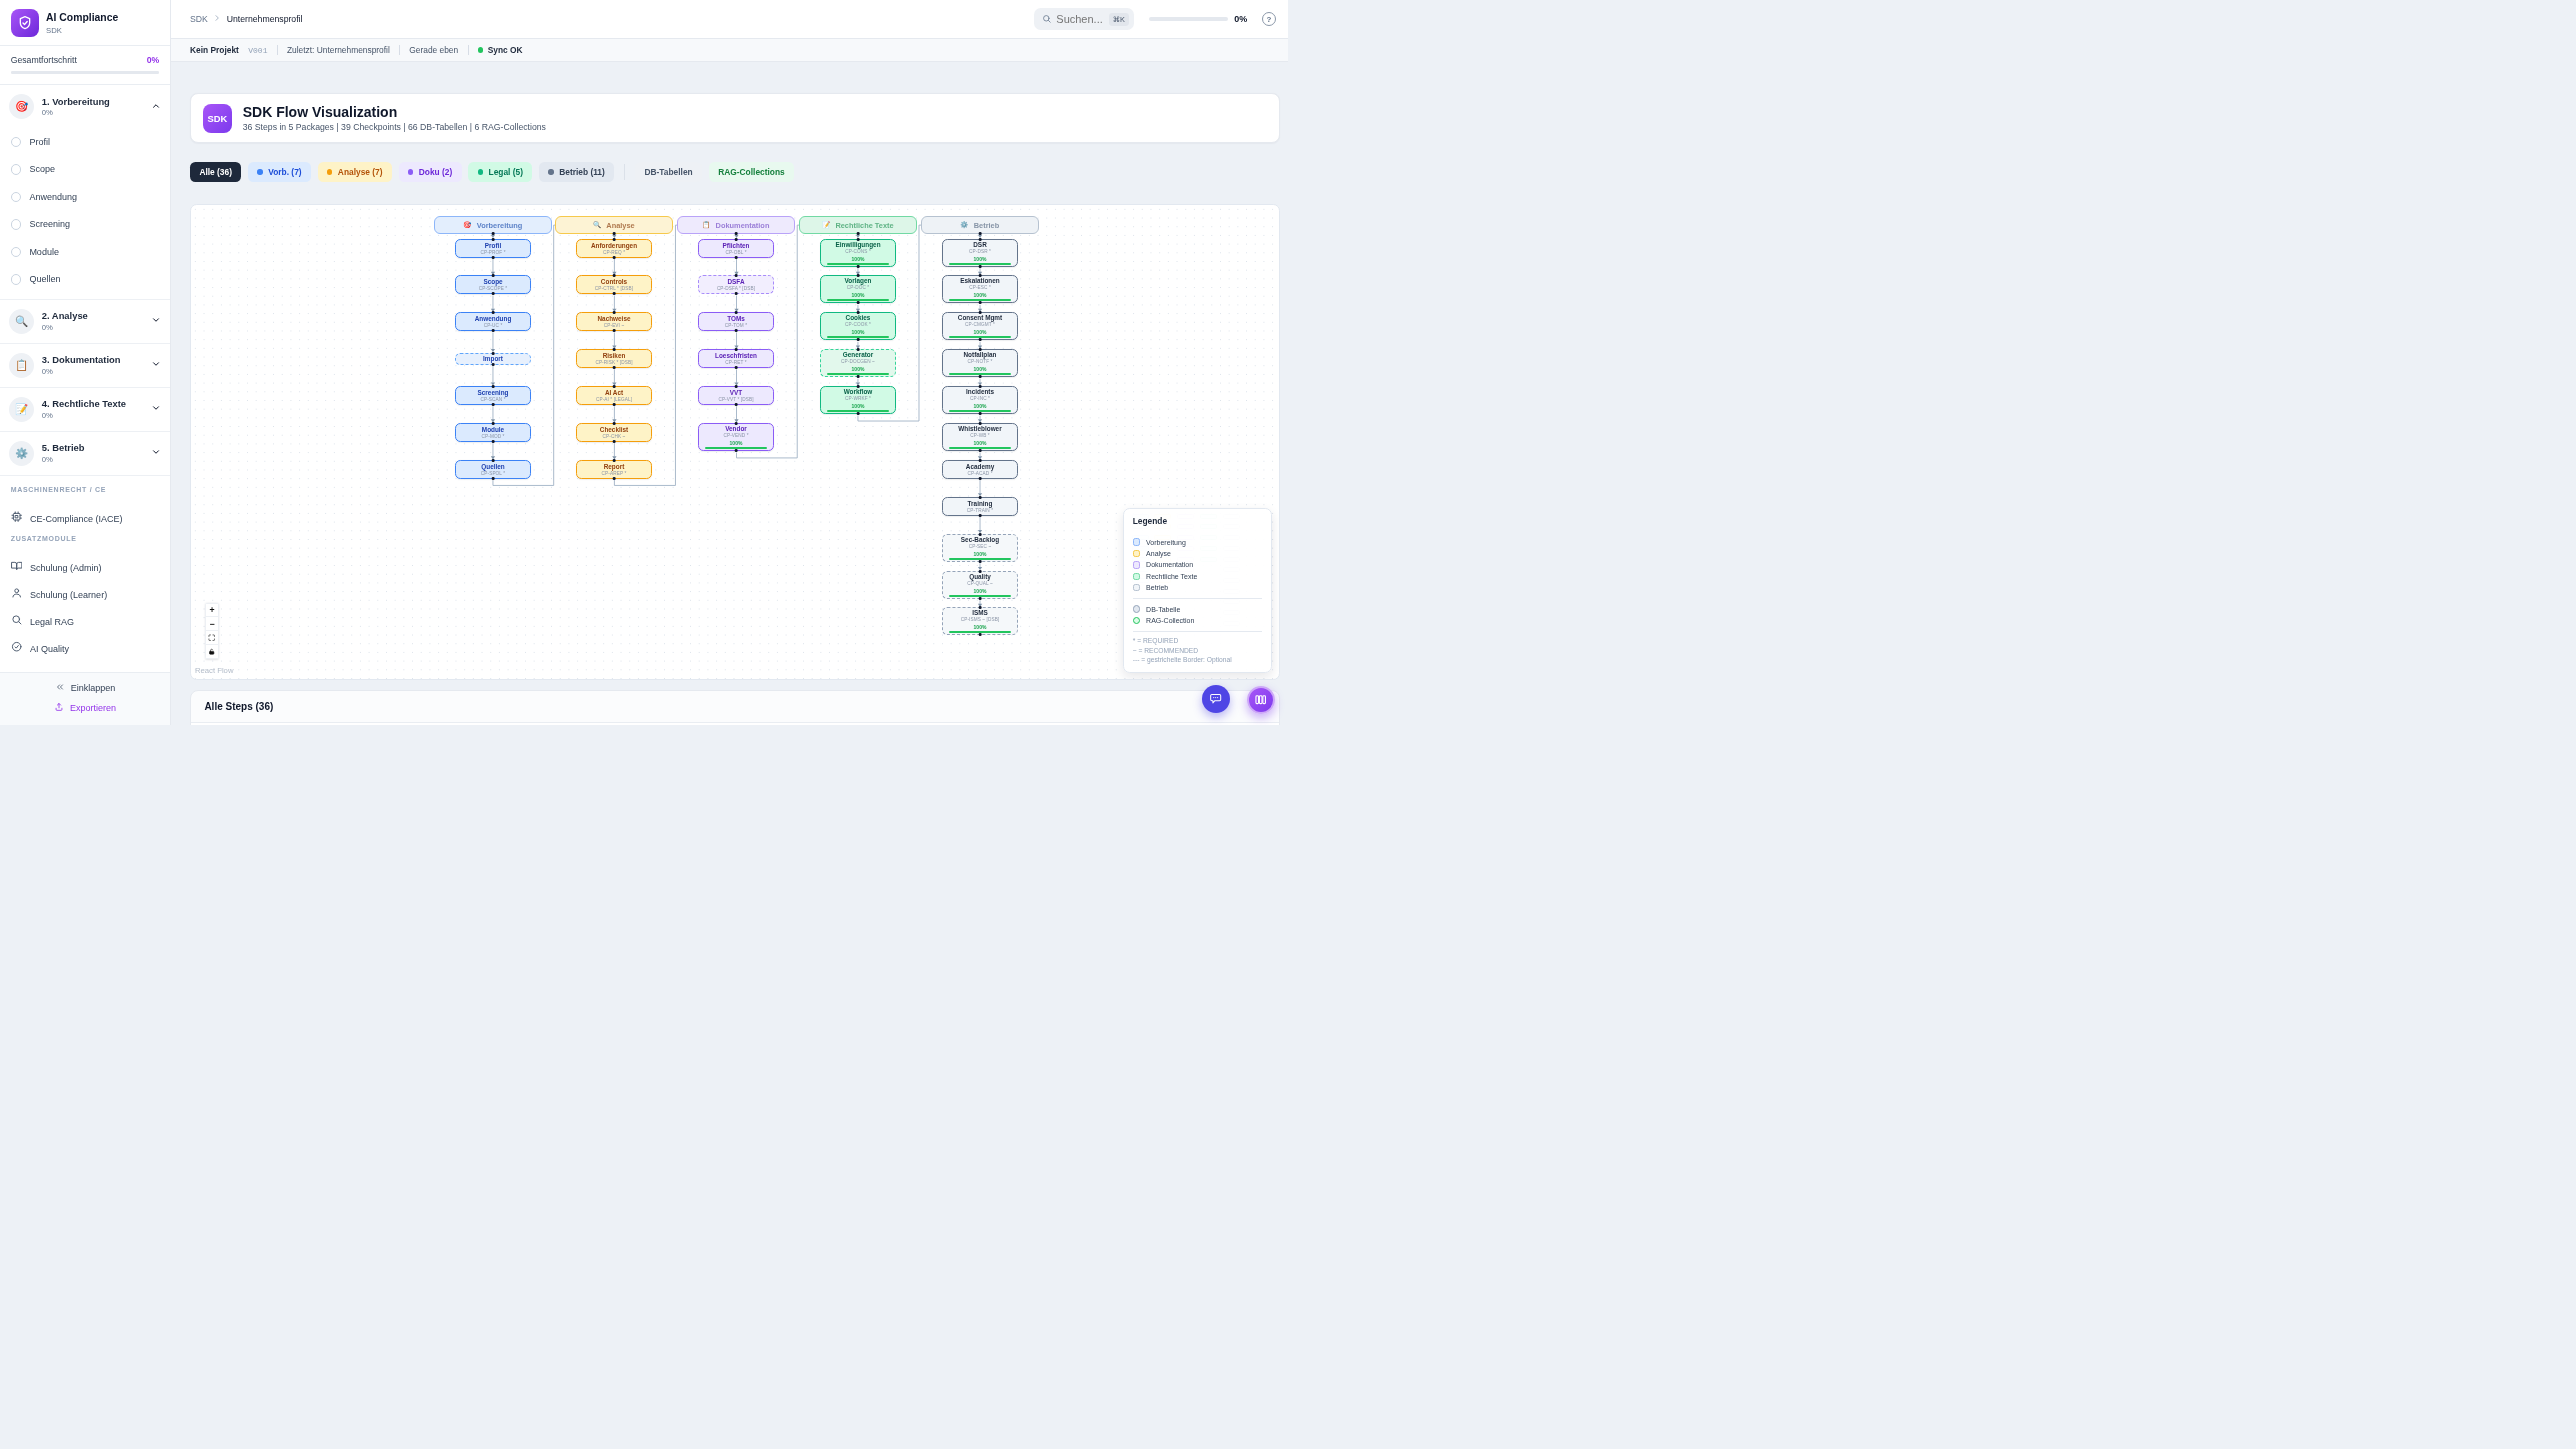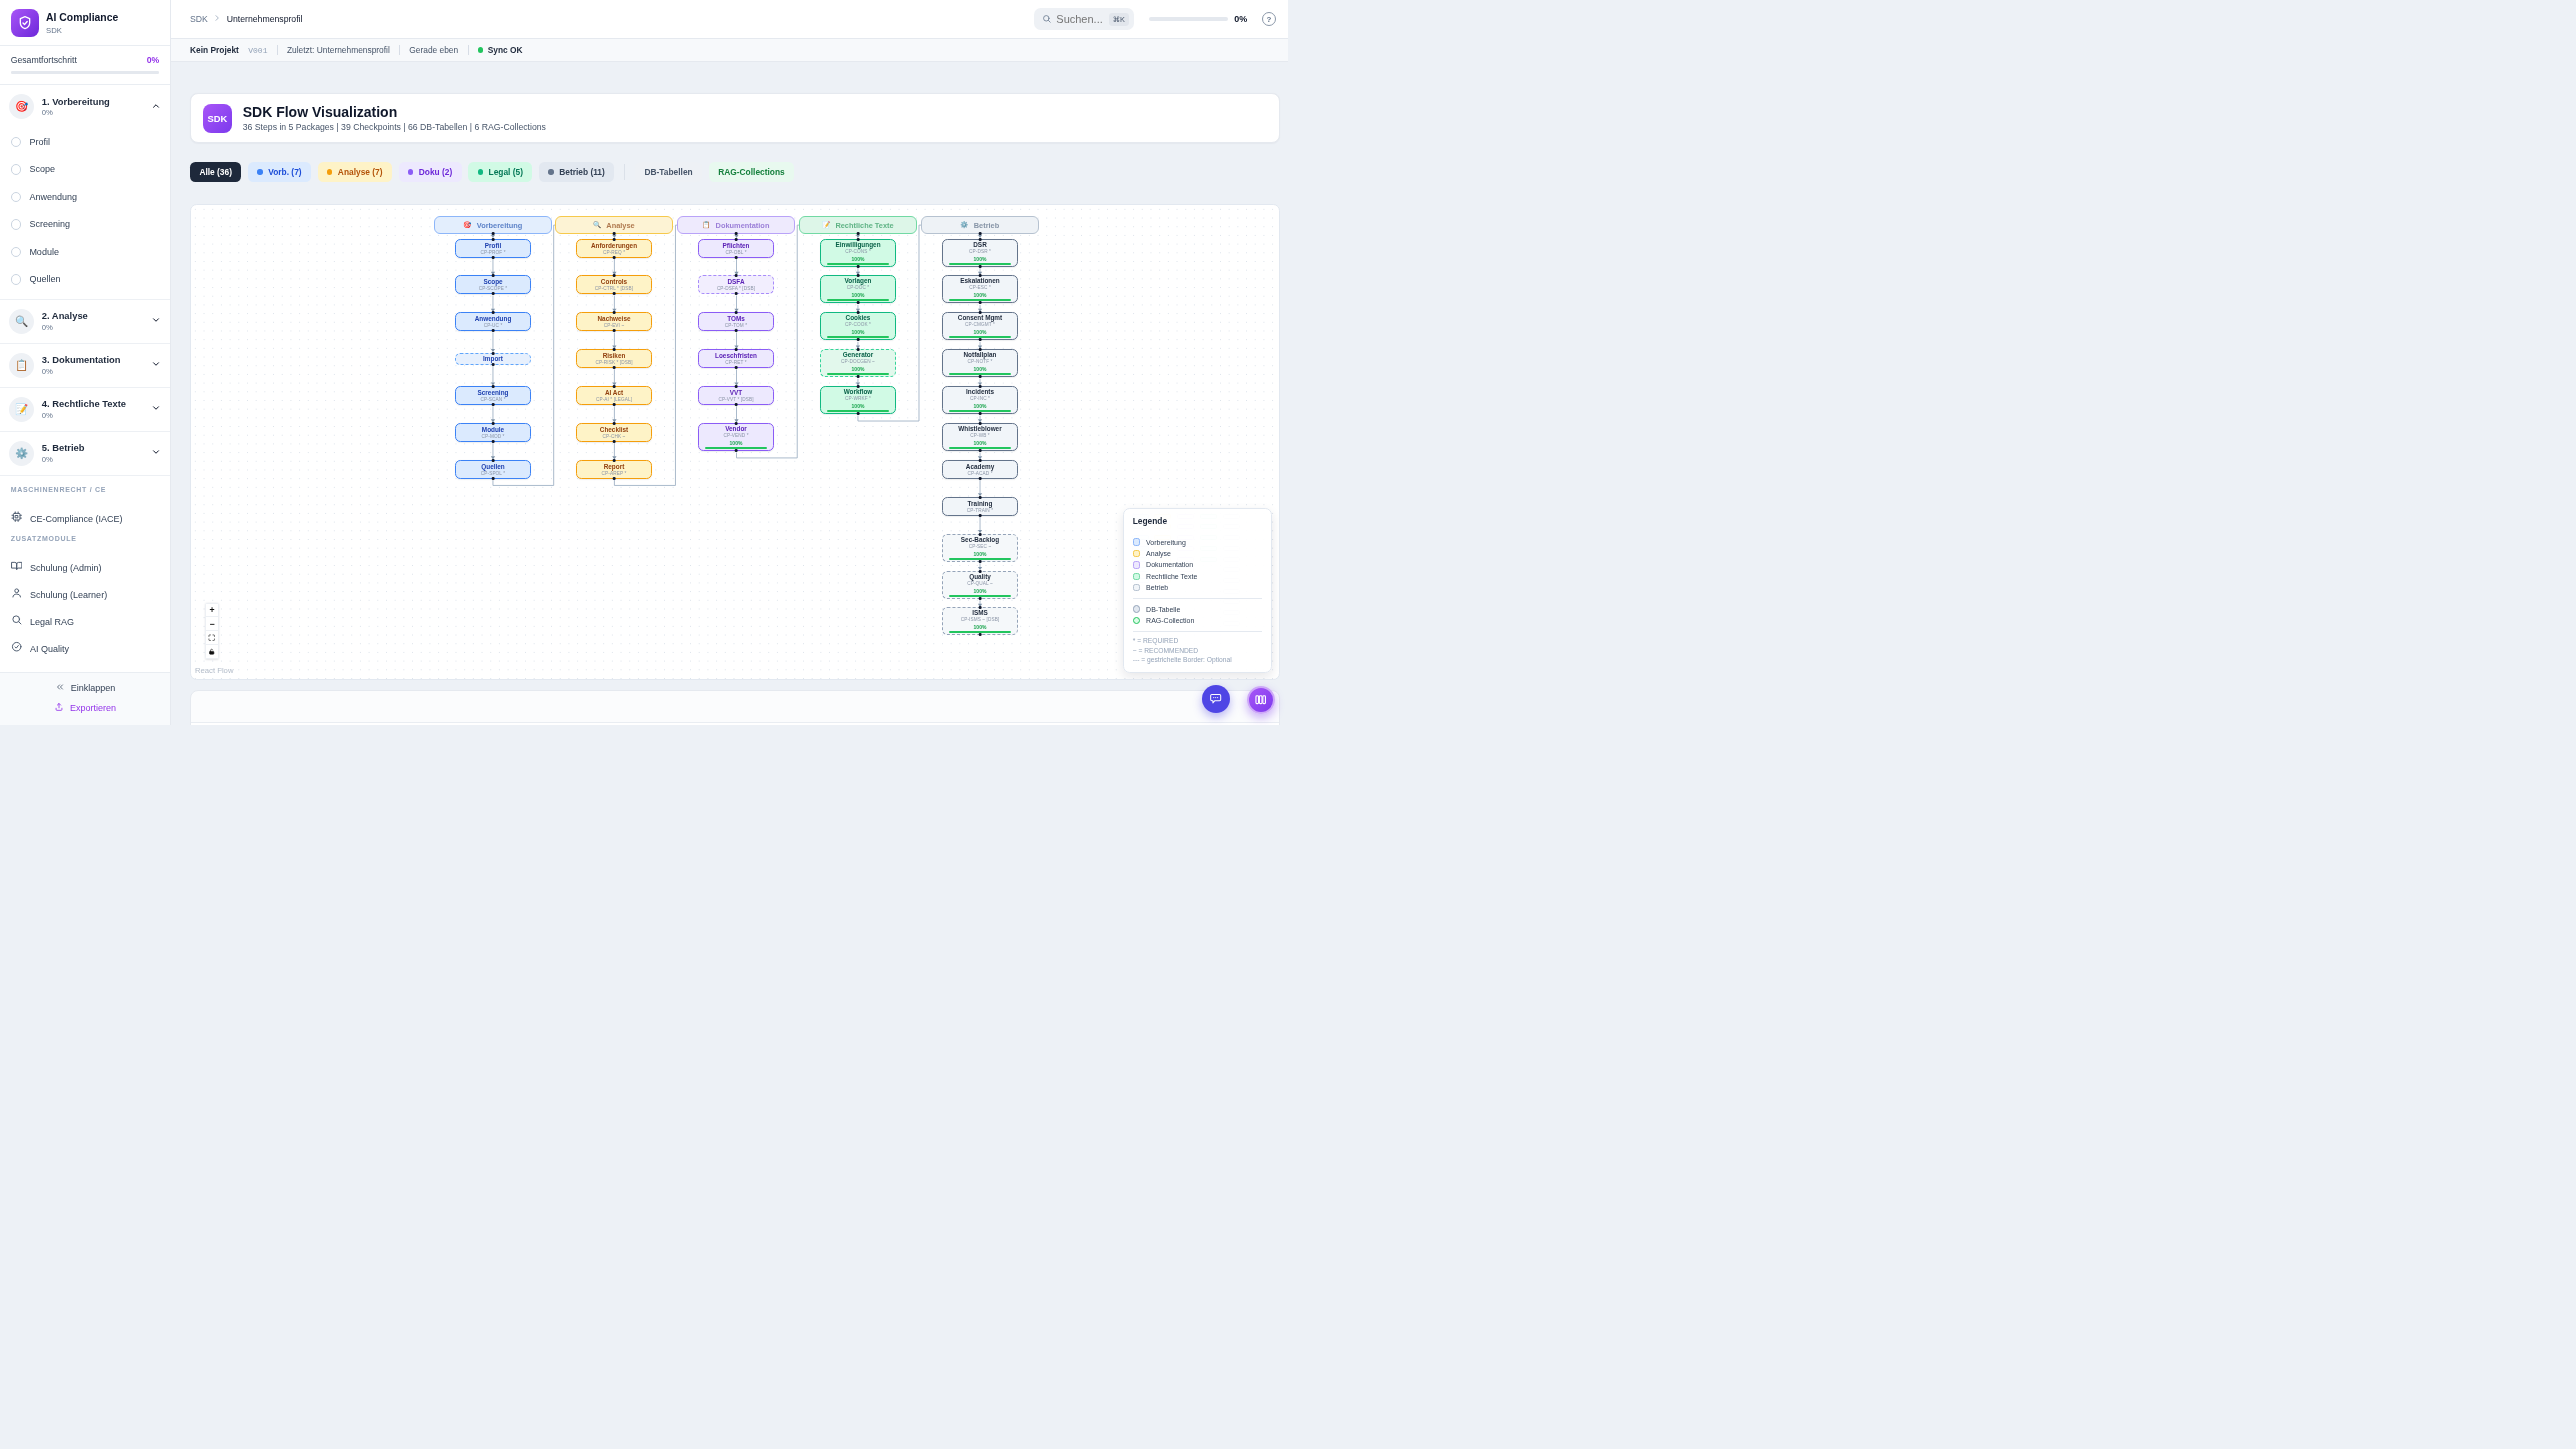--- a/index.html
+++ b/index.html
@@ -695,6 +695,7 @@
       </div>
 
     <div class="bottom-card">
+      <div class="bottom-title">Alle Steps (36)</div>
       <div class="bottom-strip"></div>
     </div>
 

